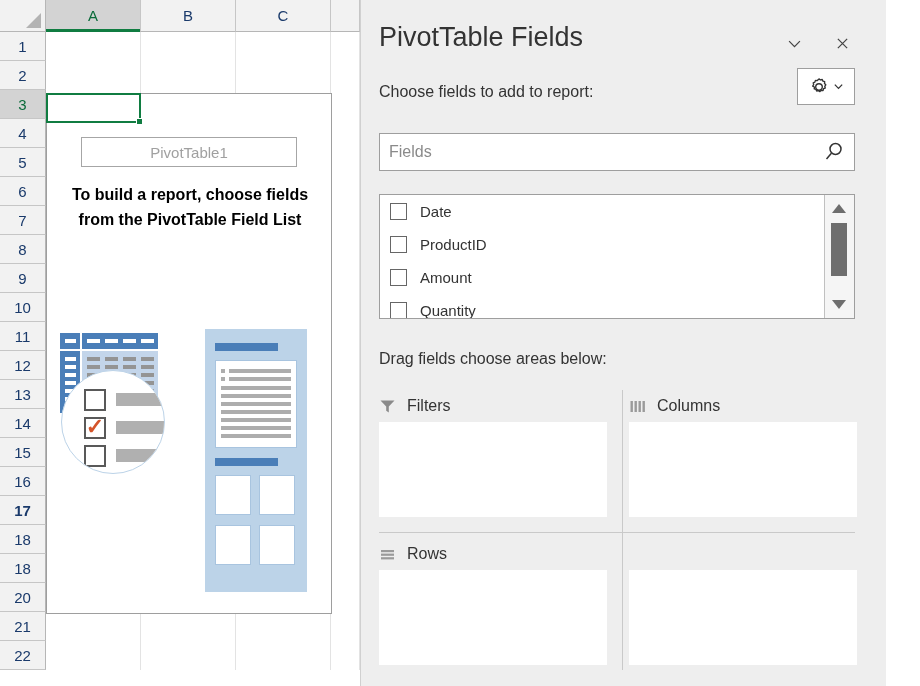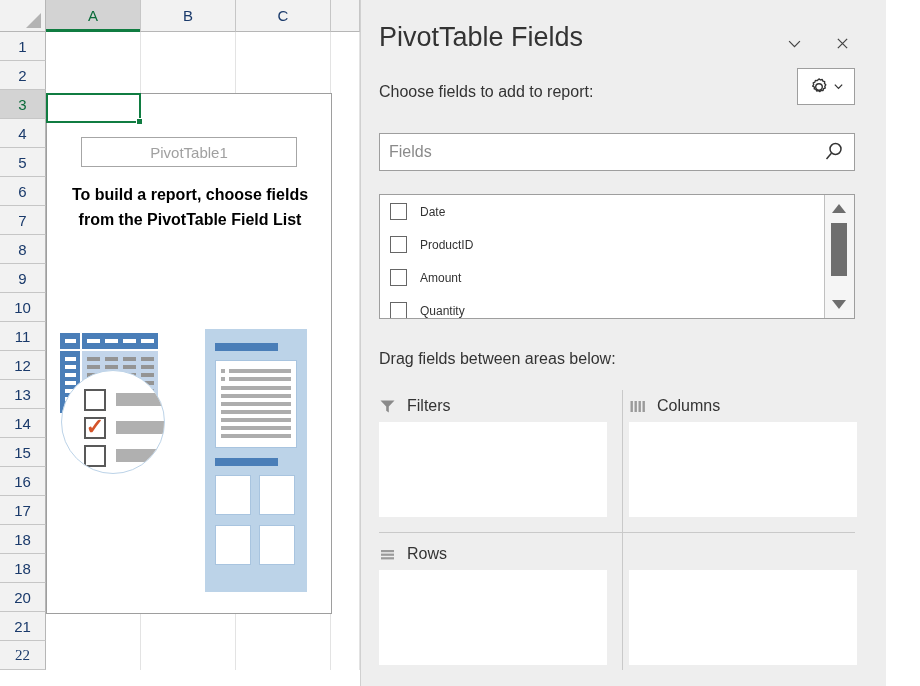--- a/index.html
+++ b/index.html
@@ -153,7 +153,7 @@
   }
   .field-row { height:33px; display:flex; align-items:center; padding-left:10px; }
   .field-cb { width:17px; height:17px; border:1px solid #666; background:#fff; flex:none; }
-  .field-lbl { font-size:12px; color:#333; margin-left:13px; }
+  .field-lbl { font-size:15px; color:#333; margin-left:13px; }
 
   .list-sb {
     position:absolute; right:0; top:0; width:30px; height:100%;

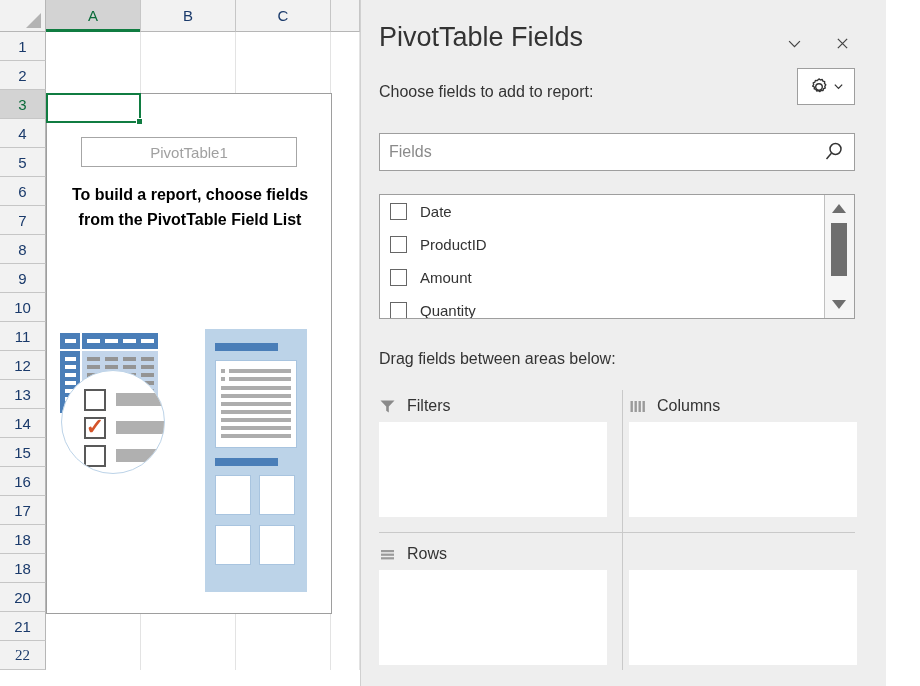--- a/index.html
+++ b/index.html
@@ -518,7 +518,7 @@
       </div>
     </div>
 
-    <div class="drag-lbl">Drag fields between areas below:</div>
+    <div class="drag-lbl">Drag fields choose areas below:</div>
 
     <div class="areas">
       <div class="vdiv"></div>

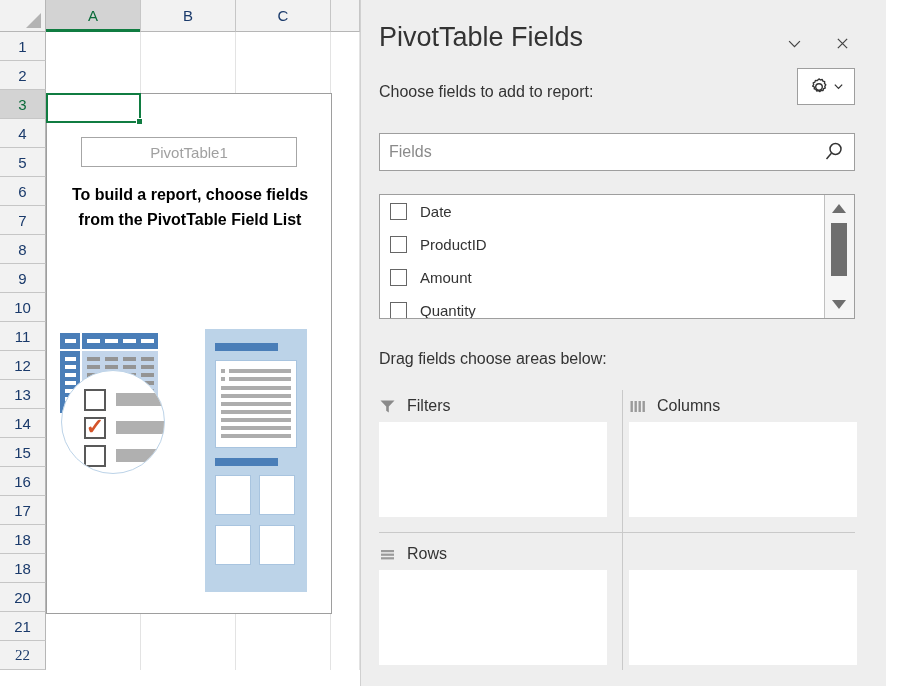--- a/index.html
+++ b/index.html
@@ -215,7 +215,7 @@
         <div class="rowhead" style="height: 29px;">14</div>
         <div class="rowhead" style="height: 29px;">15</div>
         <div class="rowhead" style="height: 29px;">16</div>
-        <div class="rowhead" style="height: 29px;">17</div>
+        <div class="rowhead" style="height: 29px; font-weight: bold;">17</div>
         <div class="rowhead" style="height: 29px;">18</div>
         <div class="rowhead" style="height: 29px;">18</div>
         <div class="rowhead" style="height: 29px;">20</div>

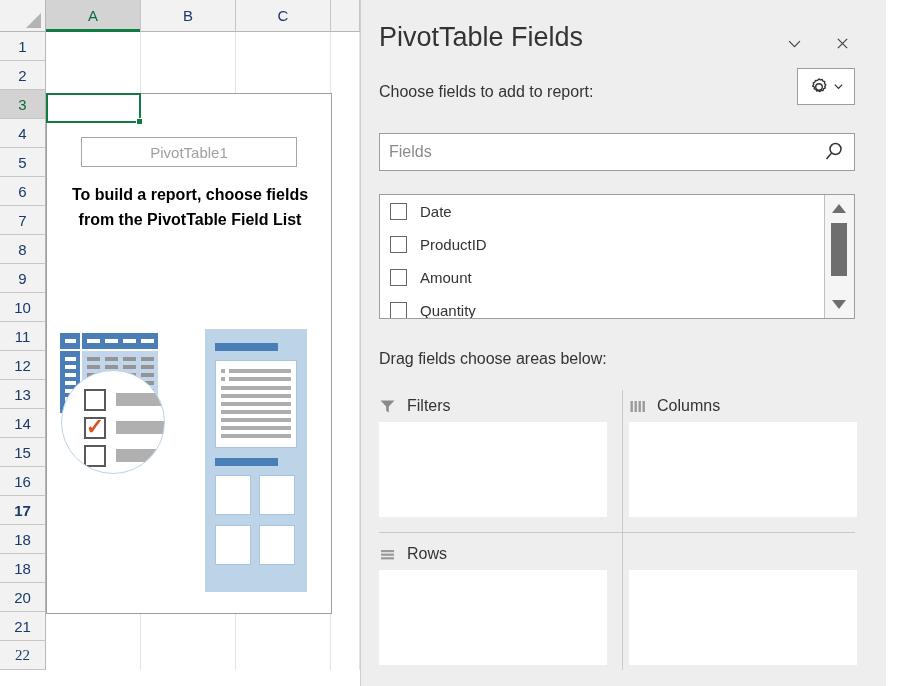--- a/index.html
+++ b/index.html
@@ -220,7 +220,7 @@
         <div class="rowhead" style="height: 29px;">18</div>
         <div class="rowhead" style="height: 29px;">20</div>
         <div class="rowhead" style="height: 29px;">21</div>
-        <div class="rowhead" style="height: 29px; font-family: Liberation Serif, serif;">22</div>
+        <div class="rowhead" style="height: 29px;">22</div>
       </div>
 
     <div class="grid-area" id="gridarea">

